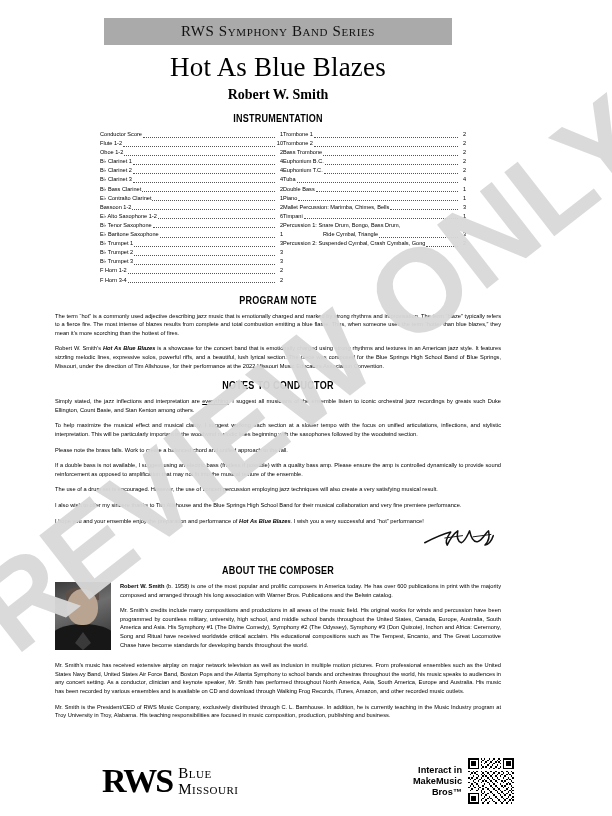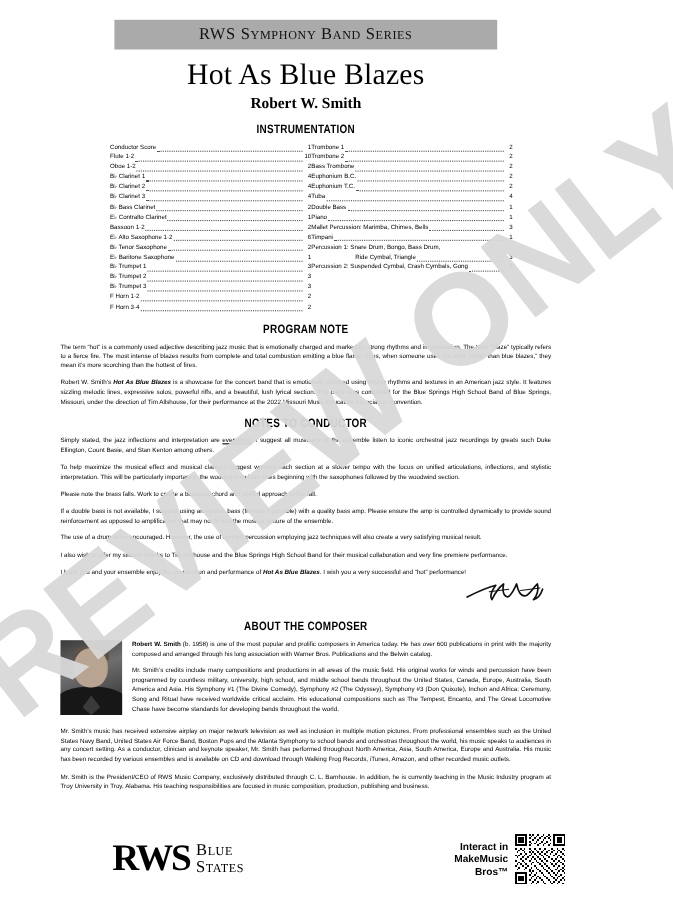--- a/index.html
+++ b/index.html
@@ -445,7 +445,7 @@
       <div class="rws-mark">RWS</div>
       <div class="rws-words">
         <div>Blue</div>
-        <div>States</div>
+        <div>Missouri</div>
       </div>
     </div>
 

